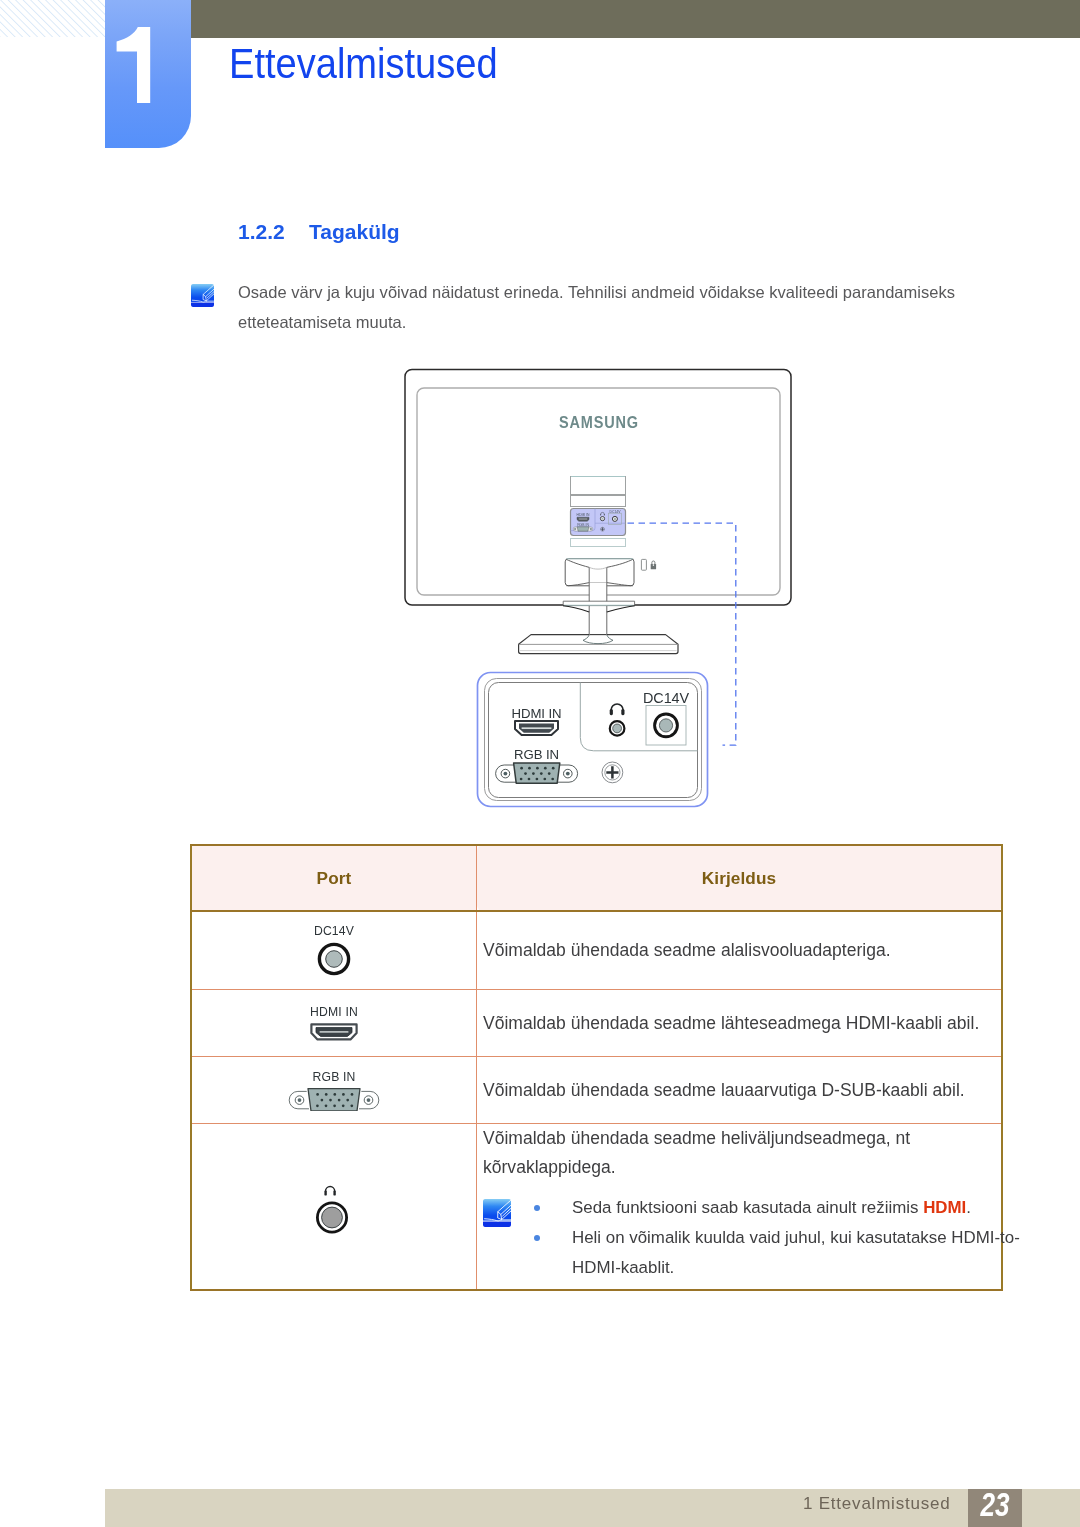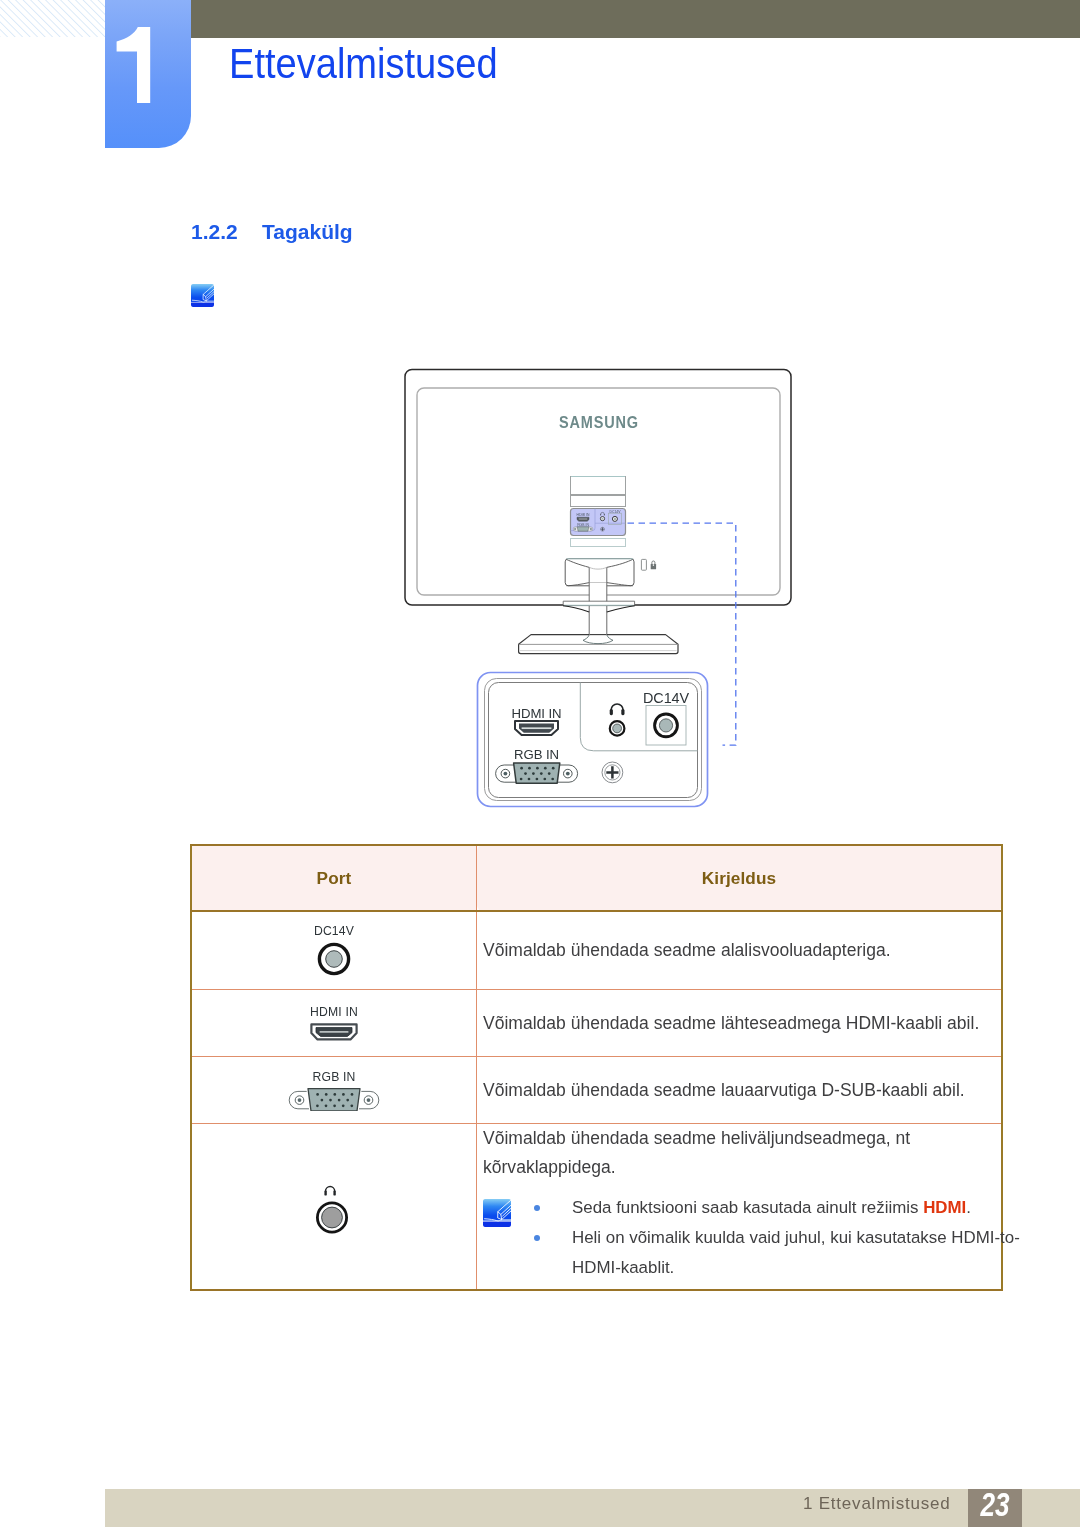--- a/index.html
+++ b/index.html
@@ -18,7 +18,7 @@
   
   .sechead{position:absolute;left:191px;top:220px;color:#1d5ae8;font-size:21px;
     font-weight:bold;white-space:nowrap;letter-spacing:0px;}
-  .sechead .secnum{display:inline-block;width:71px;}
+  .sechead .secnum{display:inline-block;width:71px;margin-left:47px;}
 
   
   .noteicon{position:absolute;width:23px;height:23px;border-radius:2px;}

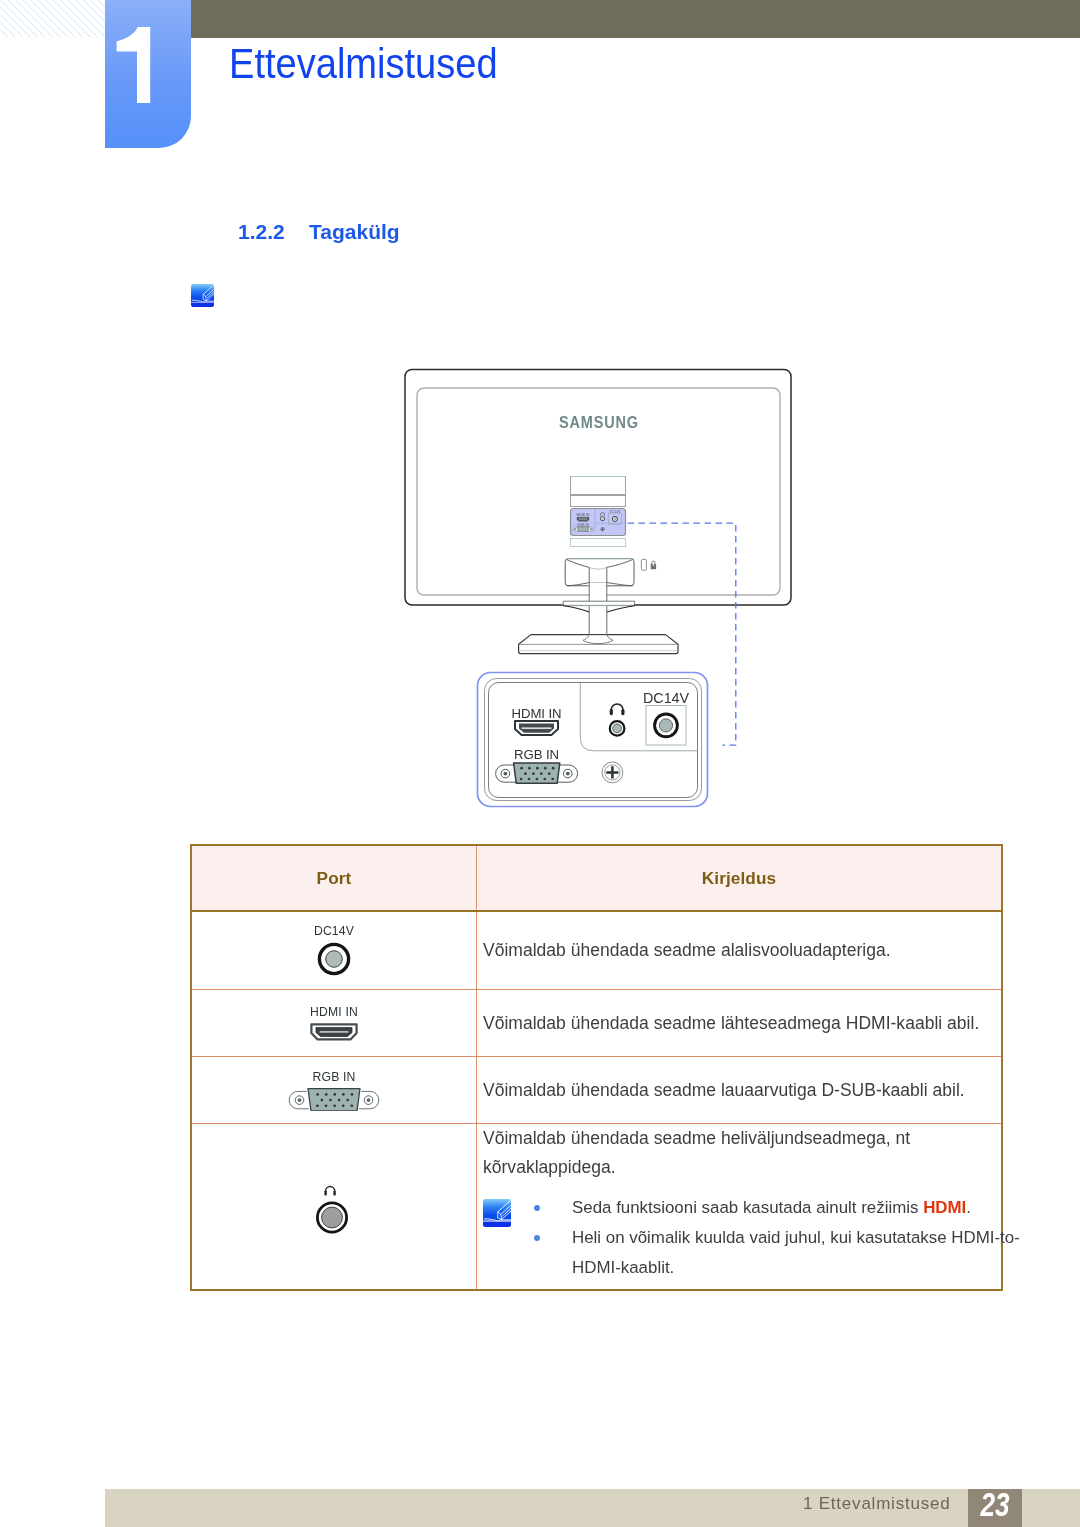--- a/index.html
+++ b/index.html
@@ -118,6 +118,7 @@
   <svg class="noteicon note-top" viewBox="0 0 24 24">
       <use href="#note-icon"></use>
     </svg>
+  <div class="notetext">Osade värv ja kuju võivad näidatust erineda. Tehnilisi andmeid võidakse kvaliteedi parandamiseks etteteatamiseta muuta.</div>
 
   <svg class="illus" width="410" height="480" viewBox="390 345 410 480">
     <g fill="none" stroke-linejoin="round" stroke-linecap="round">

